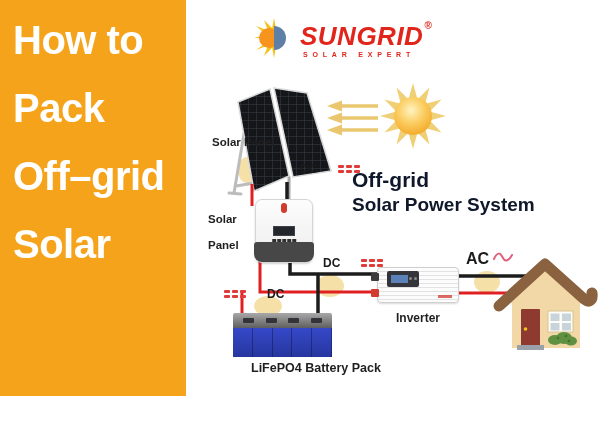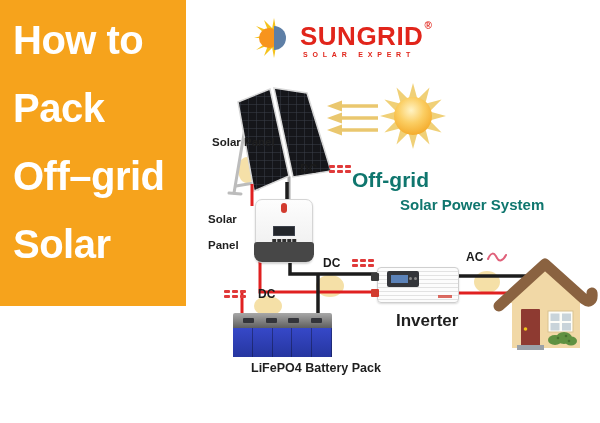--- a/index.html
+++ b/index.html
@@ -11,7 +11,7 @@
 
   
   .banner {
-    position:absolute; left:0; top:0; width:186px; height:306px;
+    position:absolute; left:0; top:0; width:186px; height:396px;
     background:#F6A31C; padding-top:6px;
   }
   .banner-line {

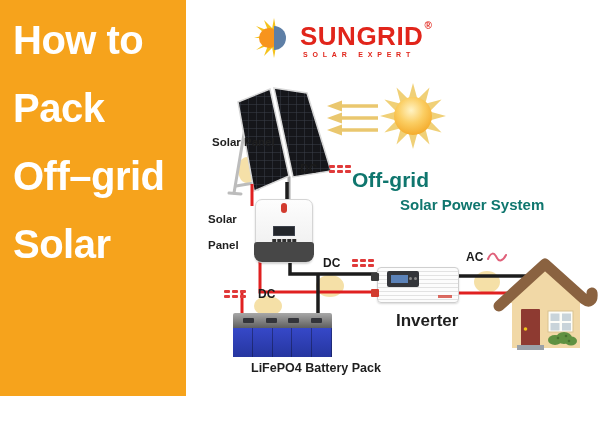--- a/index.html
+++ b/index.html
@@ -24,7 +24,7 @@
   .logo { position:absolute; left:250px; top:14px; display:flex; }
   .logo-text { margin-left:2px; margin-top:9px; }
   .brand-row { display:flex; align-items:flex-start; }
-  .brand { color:#E1251B; font-weight:700; font-size:26px; line-height:26px; letter-spacing:0.5px; }
+  .brand { color:#E1251B; font-weight:700; font-size:26px; line-height:26px; letter-spacing:0.5px;font-style:italic; }
   .reg { color:#E1251B; font-size:10px; font-weight:700; margin-top:-3px; margin-left:1px; }
   .tagline {
     color:#E1251B; font-weight:700; font-size:7px; letter-spacing:4.8px;

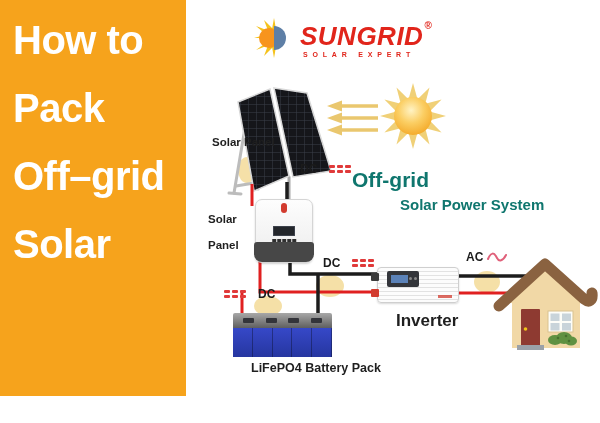--- a/index.html
+++ b/index.html
@@ -42,7 +42,7 @@
   .diagram-title .t1 { font-size:21px; line-height:25px; }
   .diagram-title .t2 { font-size:15px; line-height:25px;margin-left:48px; }
 
-  .dc-label { position:absolute; display:flex; align-items:center; gap:12px;
+  .dc-label { position:absolute; display:flex; align-items:center; gap:21px;
               font-weight:700; font-size:12px; color:#1b1b1b; }
   .dc-1 { left:300px; top:162px; }
   .dc-2 { left:323px; top:256px; }

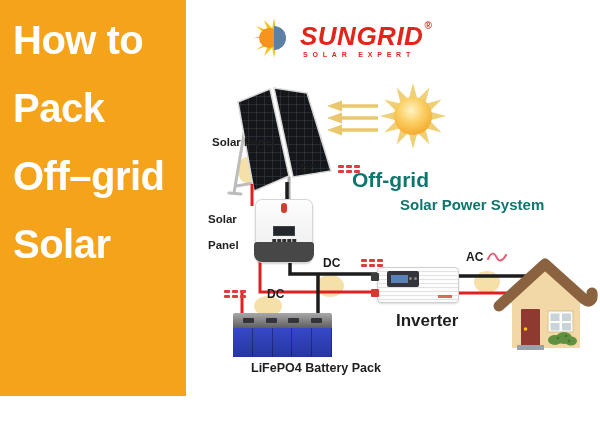--- a/index.html
+++ b/index.html
@@ -38,7 +38,7 @@
   .lbl-controller div { line-height:26px; }
   .lbl-inverter { left:388px; top:311px; font-size:17px; }
   .lbl-battery { left:227px; top:361px; font-size:12.5px;padding-left:16px; }
-  .diagram-title { position:absolute; left:352px; top:167px; color:#0f766e; font-weight:700; }
+  .diagram-title { position:absolute; left:352px; top:167px; color:#0f172a; font-weight:700; }
   .diagram-title .t1 { font-size:21px; line-height:25px; }
   .diagram-title .t2 { font-size:15px; line-height:25px;margin-left:48px; }
 

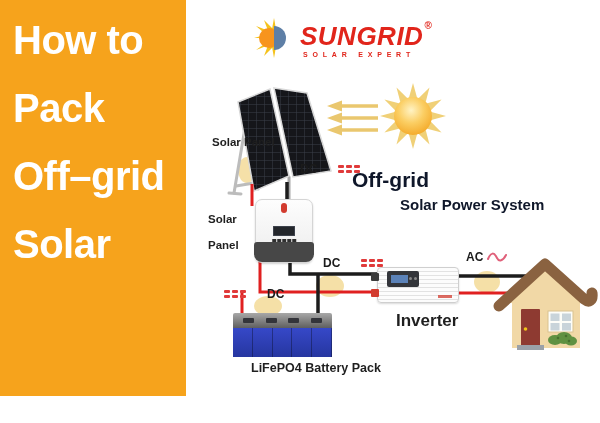--- a/index.html
+++ b/index.html
@@ -40,7 +40,7 @@
   .lbl-battery { left:227px; top:361px; font-size:12.5px;padding-left:16px; }
   .diagram-title { position:absolute; left:352px; top:167px; color:#0f172a; font-weight:700; }
   .diagram-title .t1 { font-size:21px; line-height:25px; }
-  .diagram-title .t2 { font-size:15px; line-height:25px;margin-left:48px; }
+  .diagram-title .t2 { font-size:19px; line-height:25px; }
 
   .dc-label { position:absolute; display:flex; align-items:center; gap:21px;
               font-weight:700; font-size:12px; color:#1b1b1b; }

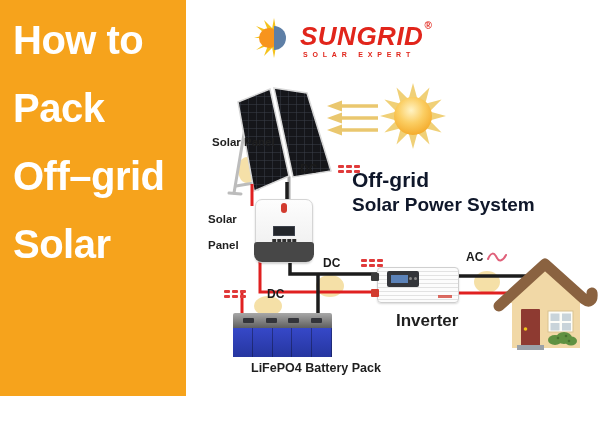--- a/index.html
+++ b/index.html
@@ -49,8 +49,8 @@
   .dc-3 { left:224px; top:287px; }
   .dashes { display:inline-grid; grid-template-columns:repeat(3,6px); gap:2.5px 2px; }
   .dash { width:6px; height:2.5px; background:#E03A3A; border-radius:1px; }
-  .ac-label { position:absolute; left:466px; top:250px; display:flex; align-items:flex-end; gap:3px;
-              font-weight:700; font-size:12px; color:#1b1b1b; }
+  .ac-label { position:absolute; left:466px; top:250px; display:flex; align-items:flex-start; gap:3px;
+              font-weight:700; font-size:16px; color:#1b1b1b; }
 
   
   .controller {

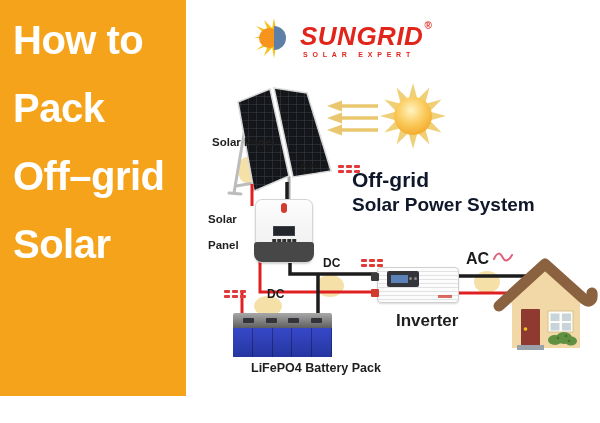--- a/index.html
+++ b/index.html
@@ -36,7 +36,7 @@
   .lbl-solar-panel { left:204px; top:136px; font-size:11.5px; }
   .lbl-controller { left:200px; top:206px; font-size:11.5px; }
   .lbl-controller div { line-height:26px; }
-  .lbl-inverter { left:388px; top:311px; font-size:17px; }
+  .lbl-inverter { left:388px; top:311px; font-size:12px; }
   .lbl-battery { left:227px; top:361px; font-size:12.5px;padding-left:16px; }
   .diagram-title { position:absolute; left:352px; top:167px; color:#0f172a; font-weight:700; }
   .diagram-title .t1 { font-size:21px; line-height:25px; }

